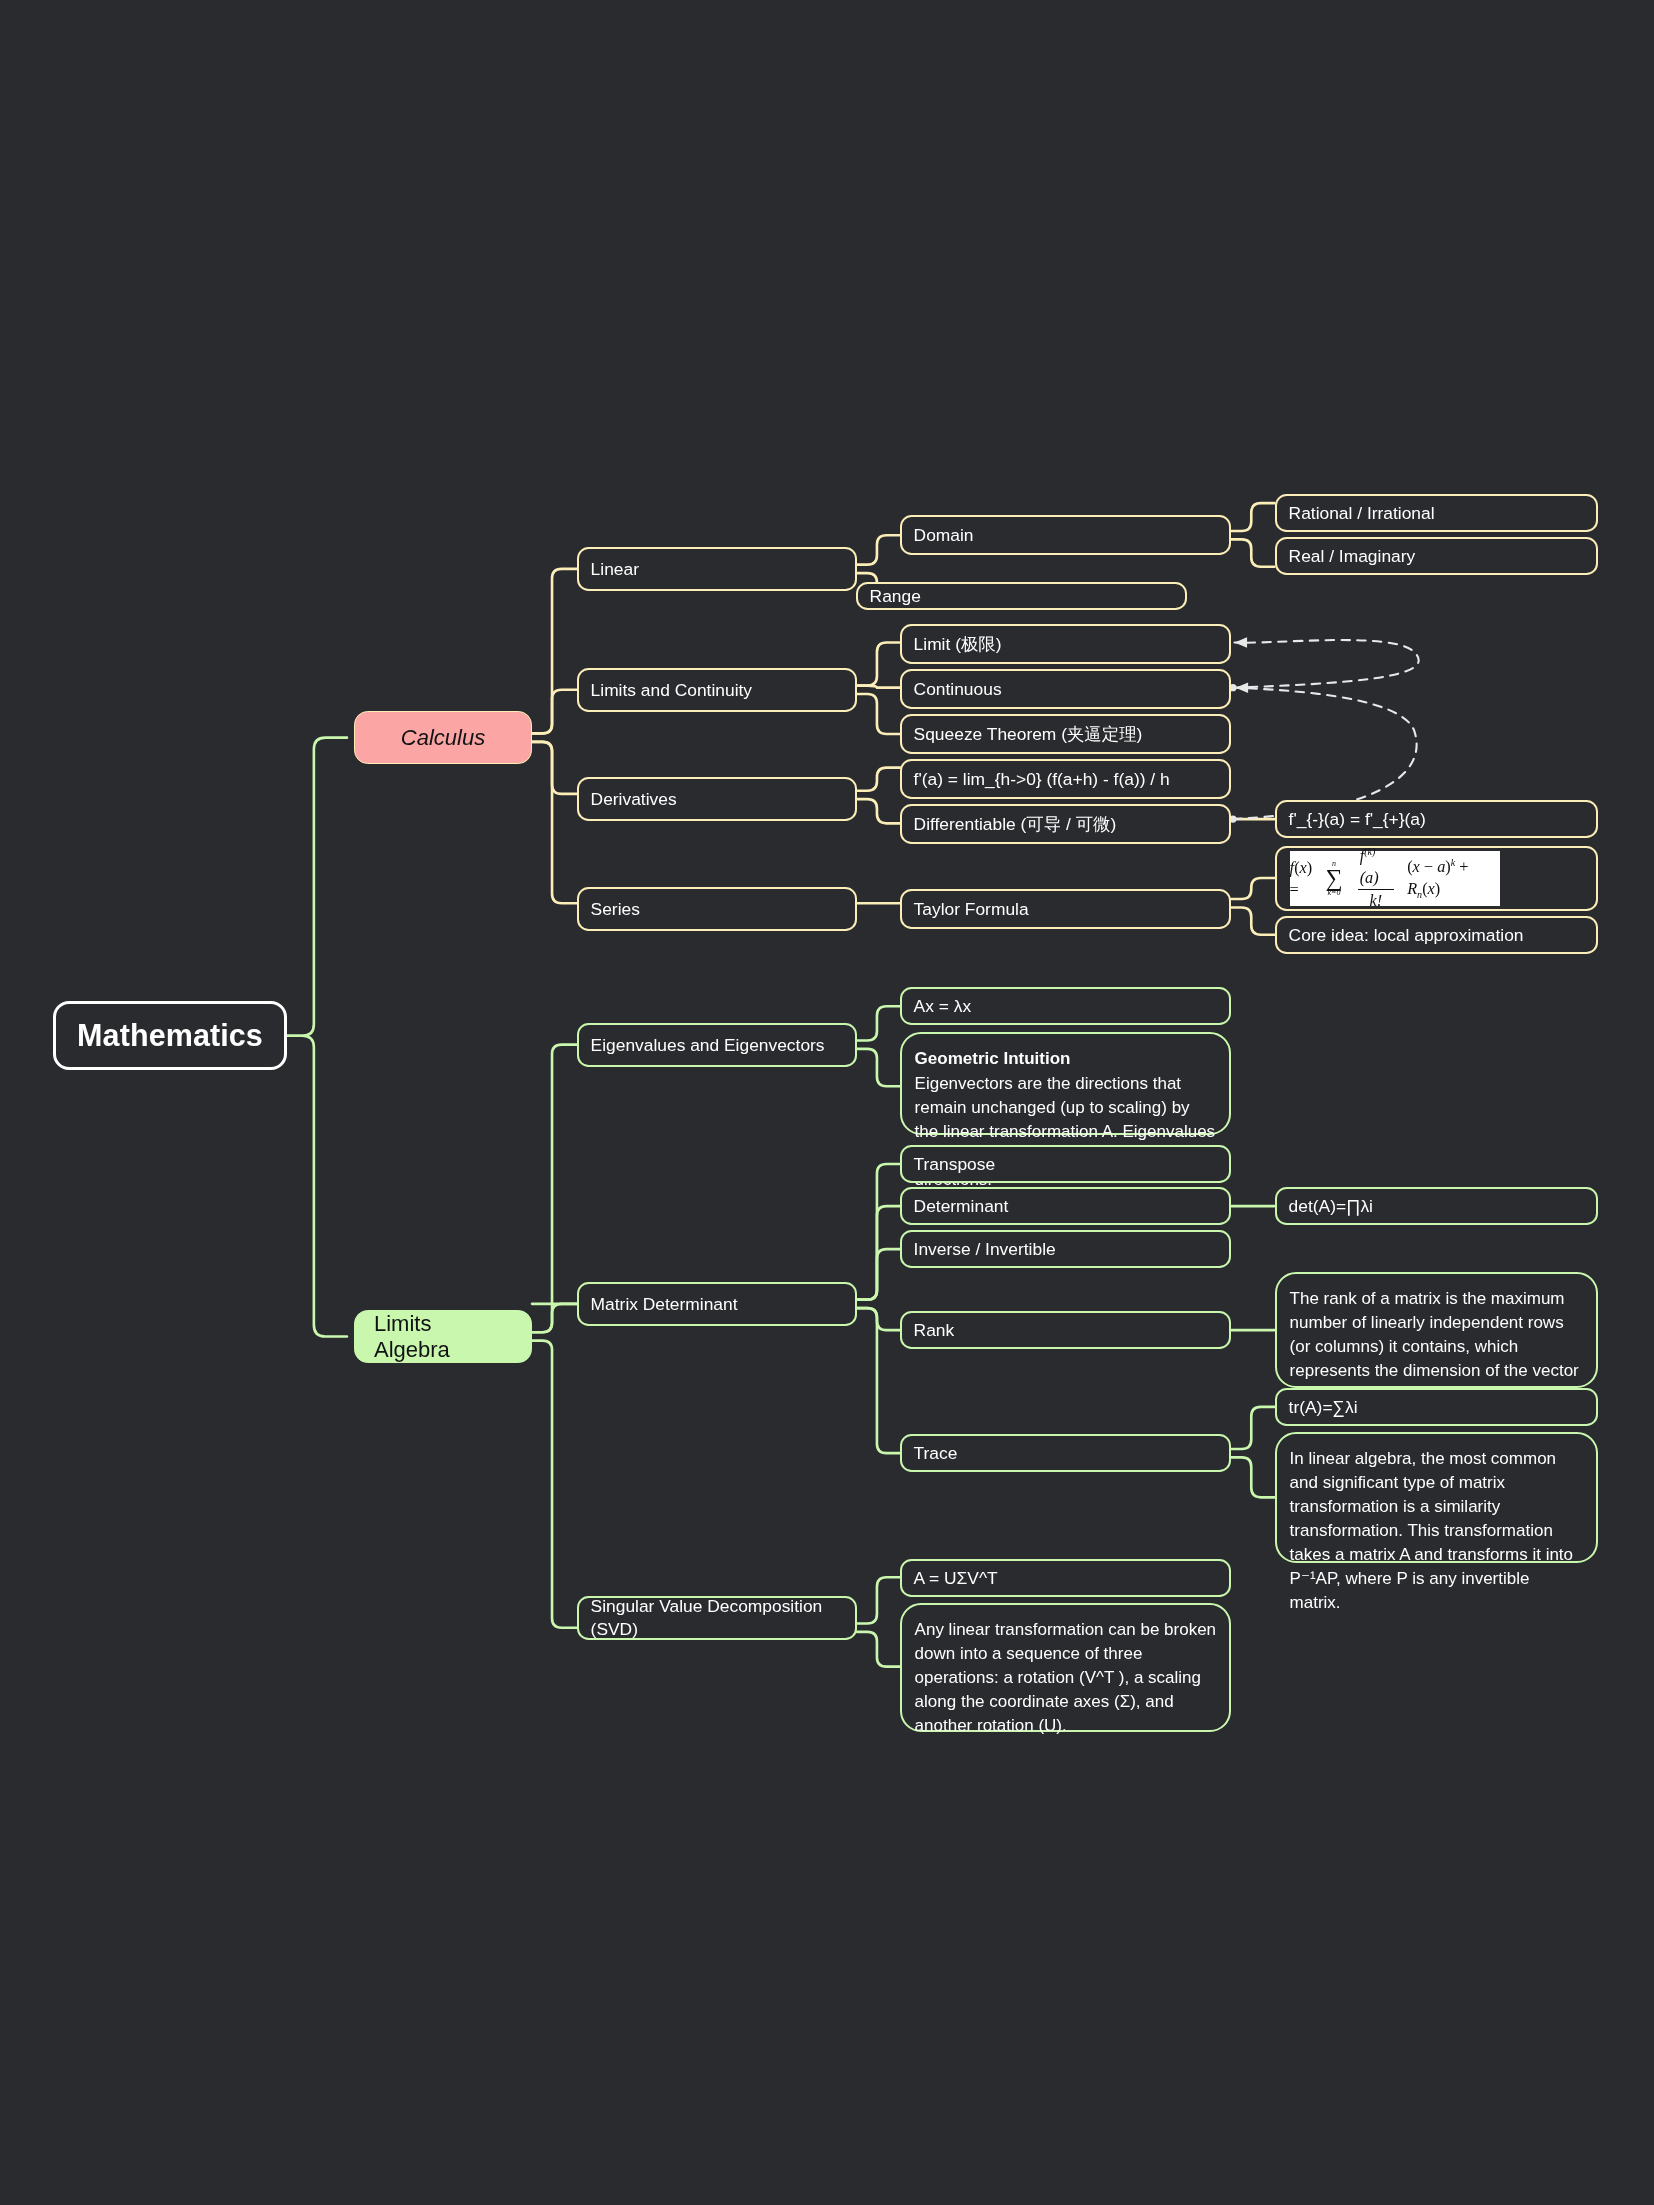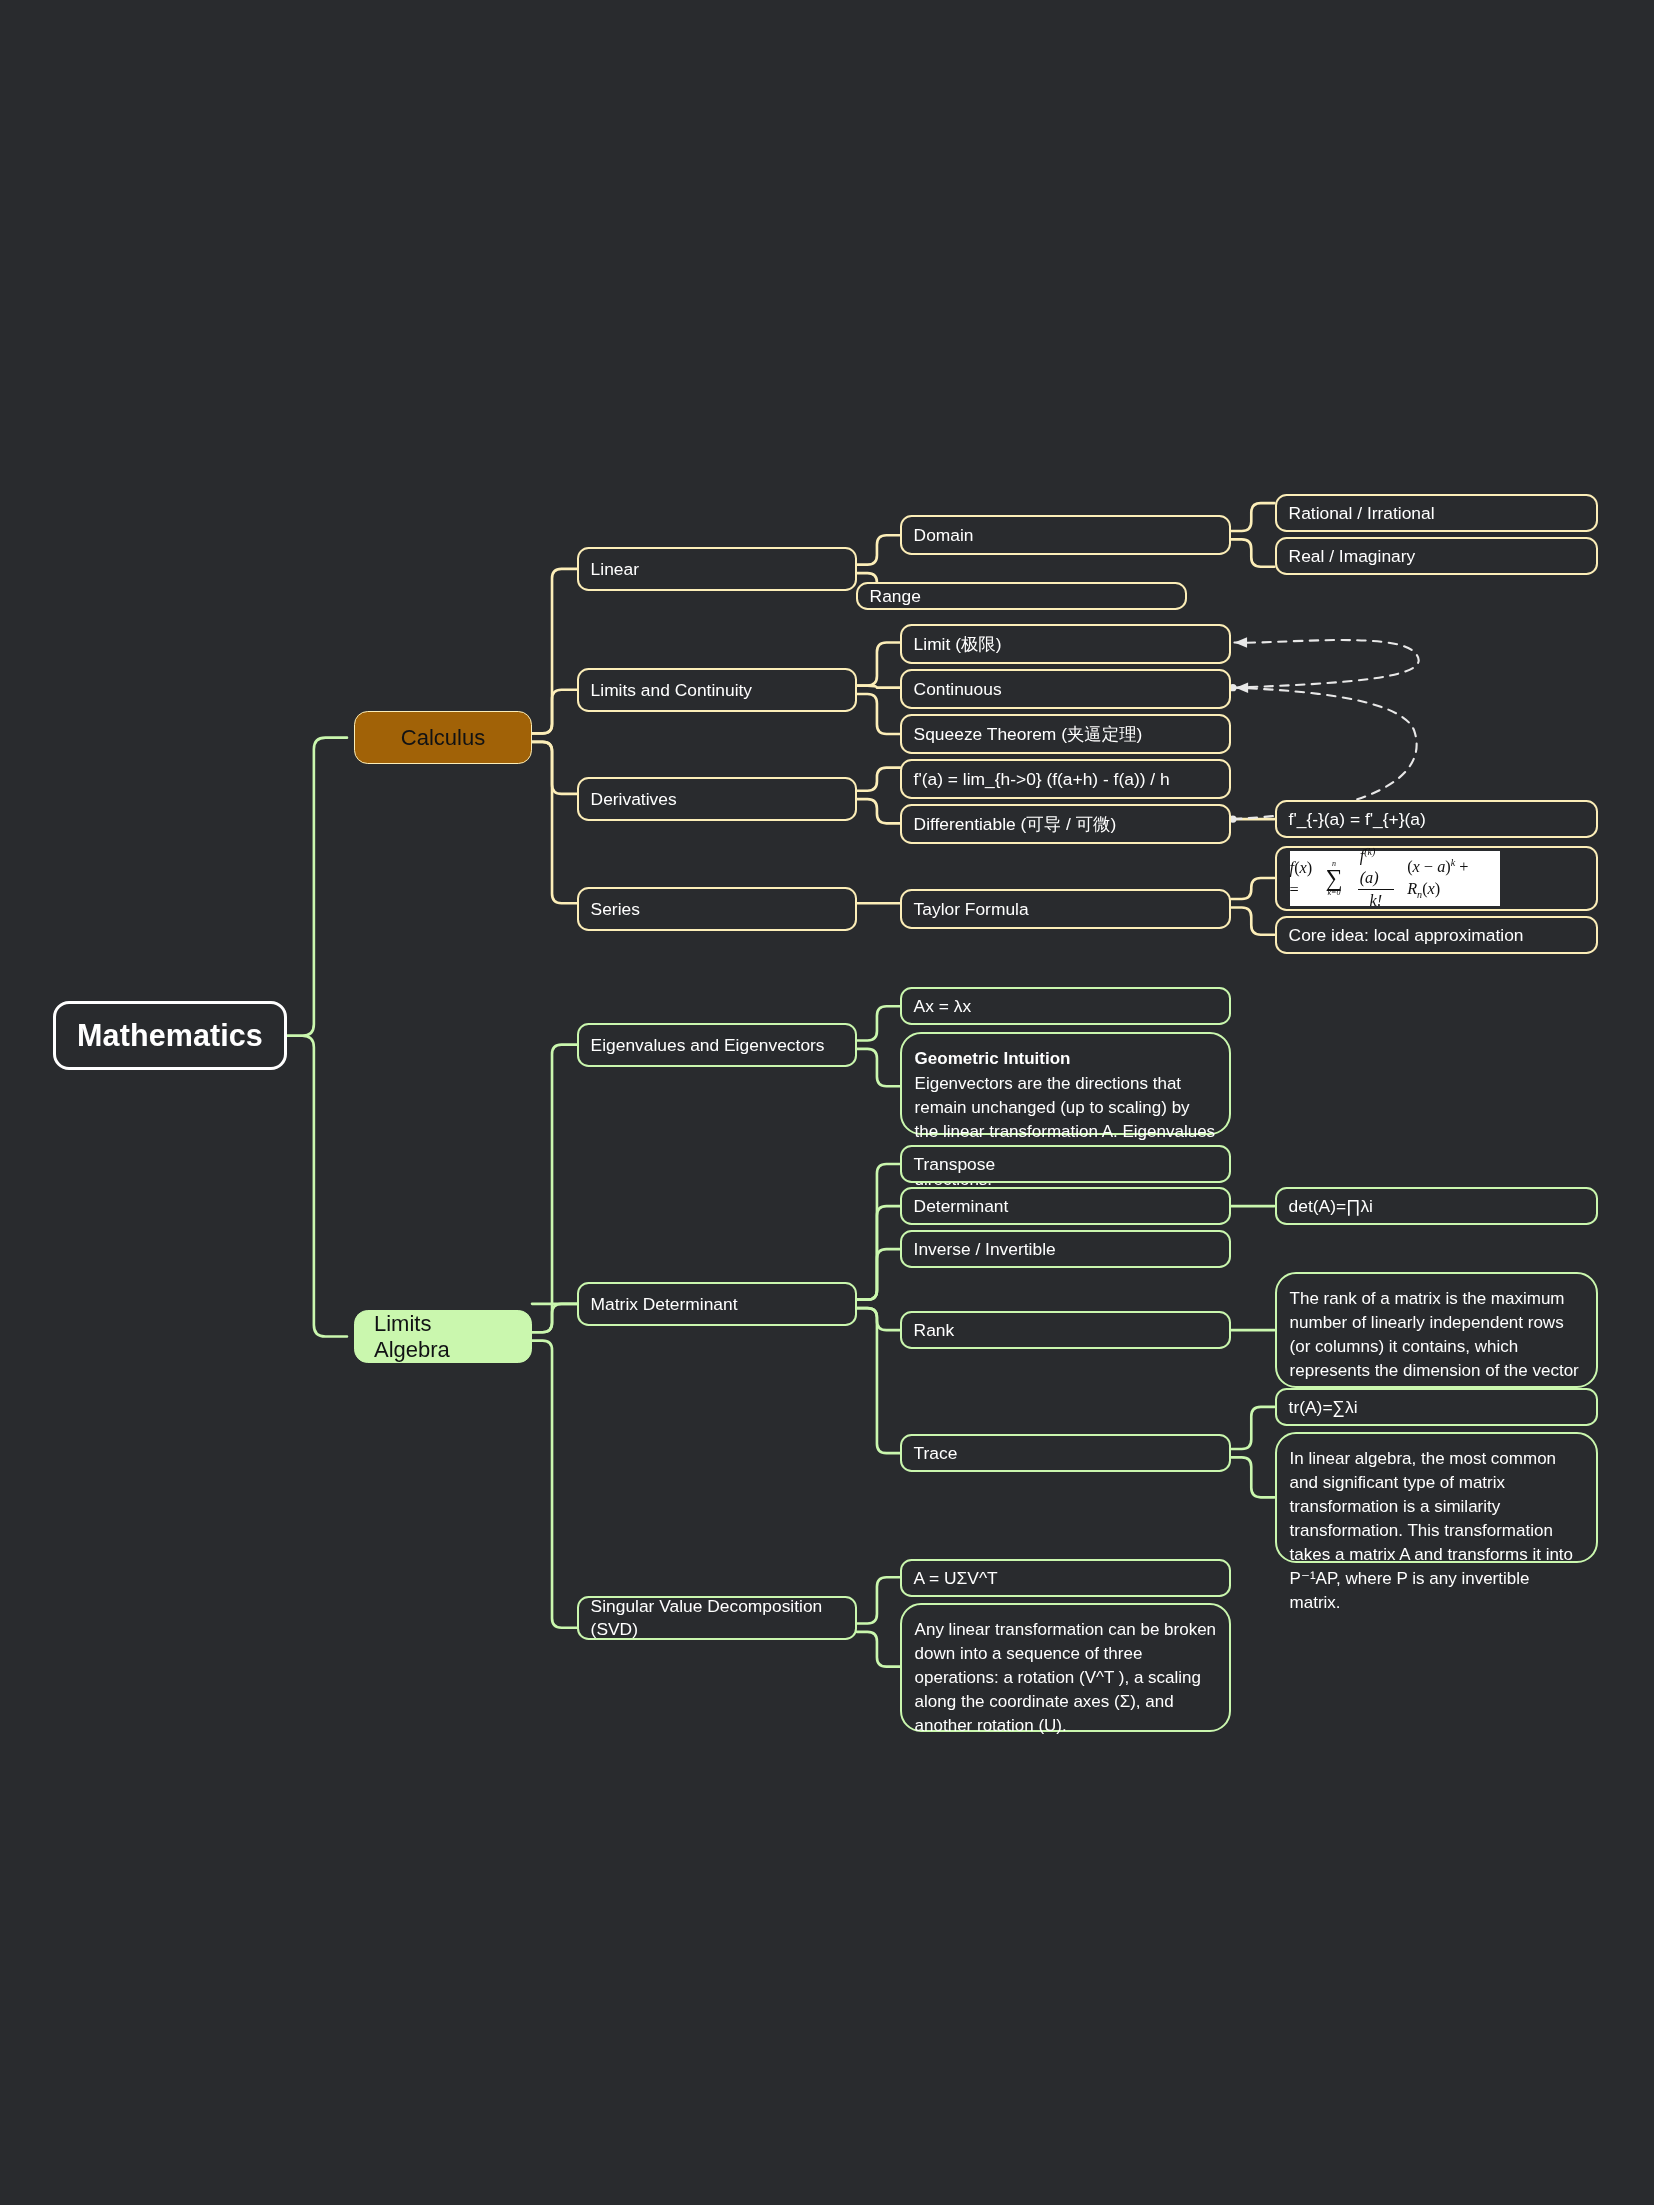--- a/index.html
+++ b/index.html
@@ -57,7 +57,7 @@
     justify-content: center;
     border: 1.6px solid transparent;
   }
-  .n-branch.cal { background: #a16207; border-color: #fceeb8; }
+  .n-branch.cal { background: #fca5a5; border-color: #fceeb8; font-style: italic; }
   .n-branch.lin { background: #caf7ae; border-color: #caf7ae; }
 
   

